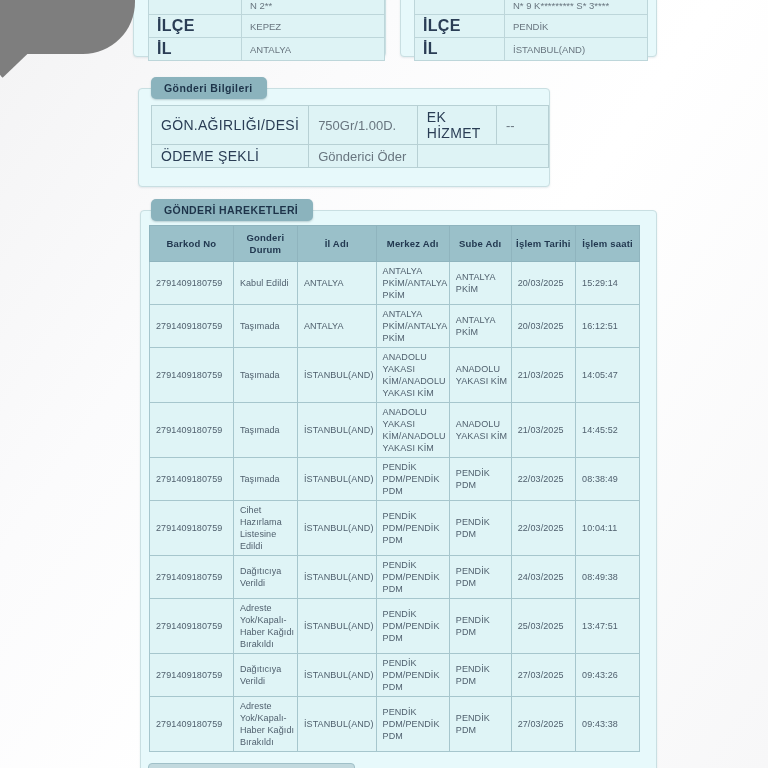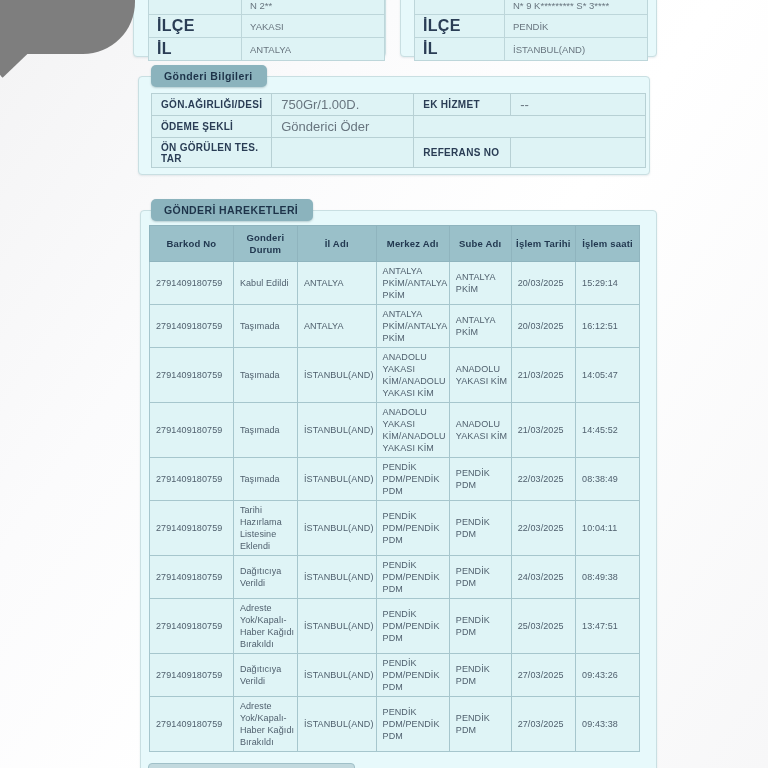--- a/index.html
+++ b/index.html
@@ -77,7 +77,7 @@
     </tr>
     <tr class="row-s">
       <td class="lbl">İLÇE</td>
-      <td class="val">YAKASI</td>
+      <td class="val">KEPEZ</td>
     </tr>
     <tr class="row-s">
       <td class="lbl">İL</td>

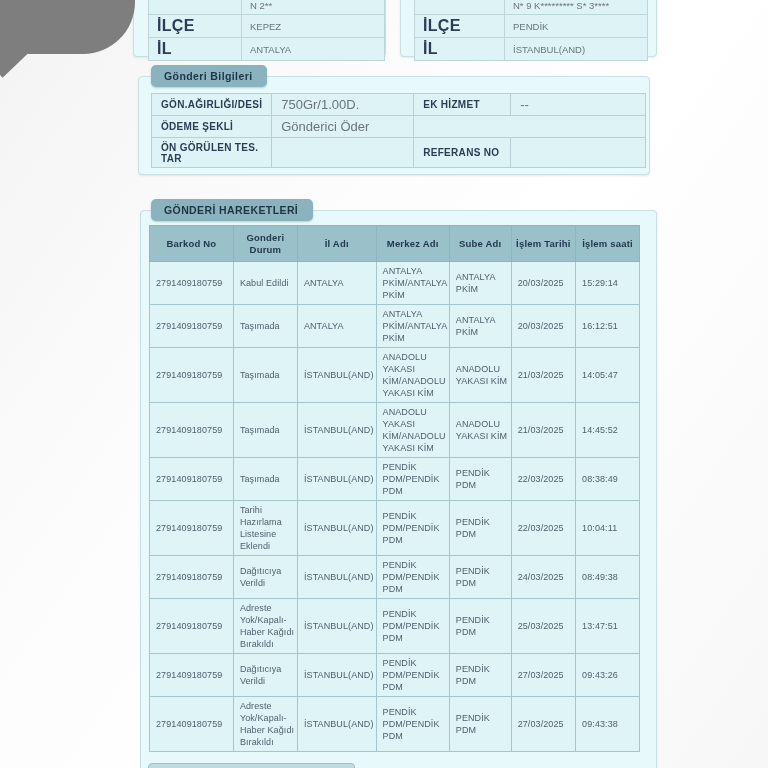--- a/index.html
+++ b/index.html
@@ -110,7 +110,7 @@
     </table>
 </div>
 
-<div class="panel" style="left:138px; top:76px; width:512px; height:99px;">
+<div class="panel" style="left:138px; top:88px; width:412px; height:99px;">
   <div class="sec-label" style="left:12px;">Gönderi Bilgileri</div>
   <table class="info-table">
     <colgroup>

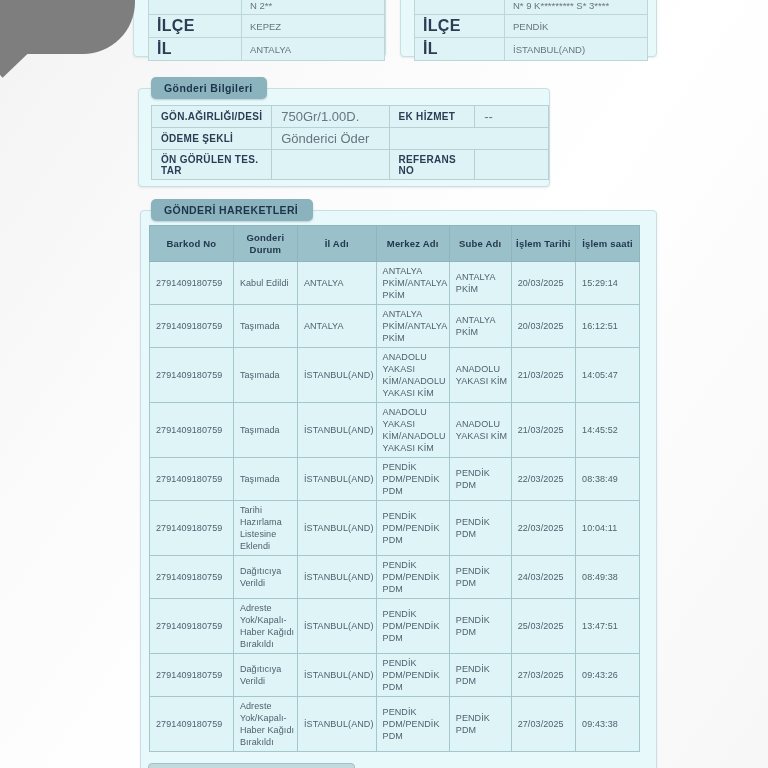--- a/index.html
+++ b/index.html
@@ -40,7 +40,7 @@
   .info-table { border-collapse:collapse; table-layout:fixed; margin:16px 0 0 12px; }
   .info-table td { border:1px solid #b7d0d4; background:#def3f5; overflow:hidden;
                    padding:3px 9px; vertical-align:middle; font-size:13px; color:#68757f; }
-  .info-table td.lbl { font-weight:bold; font-size:10px; color:#2a3d55; letter-spacing:.3px; }
+  .info-table td.lbl { font-weight:normal; font-size:14px; color:#2a3d55; letter-spacing:.3px; }
   .info-table tr.r1 td { height:20px; }
   .info-table tr.r2 td { height:21px; }
   .info-table tr.r3 td { height:30px; }

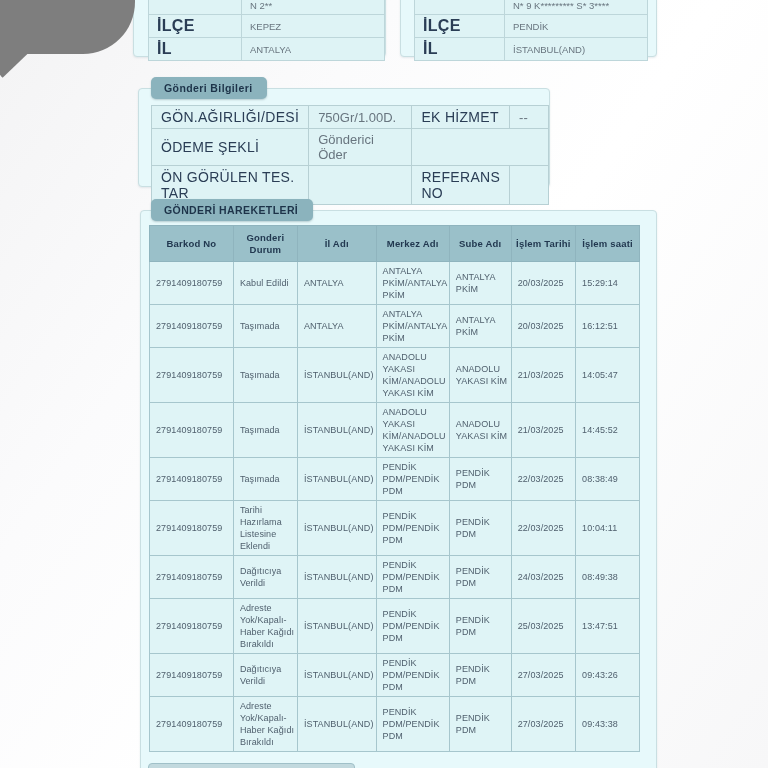--- a/index.html
+++ b/index.html
@@ -130,12 +130,6 @@
       <td class="lbl">ÖDEME ŞEKLİ</td>
       <td>Gönderici Öder</td>
       <td colspan="2"></td>
-    </tr>
-    <tr class="r3">
-      <td class="lbl">ÖN GÖRÜLEN TES. TAR</td>
-      <td></td>
-      <td class="lbl">REFERANS NO</td>
-      <td></td>
     </tr>
   </tbody>
     </table>

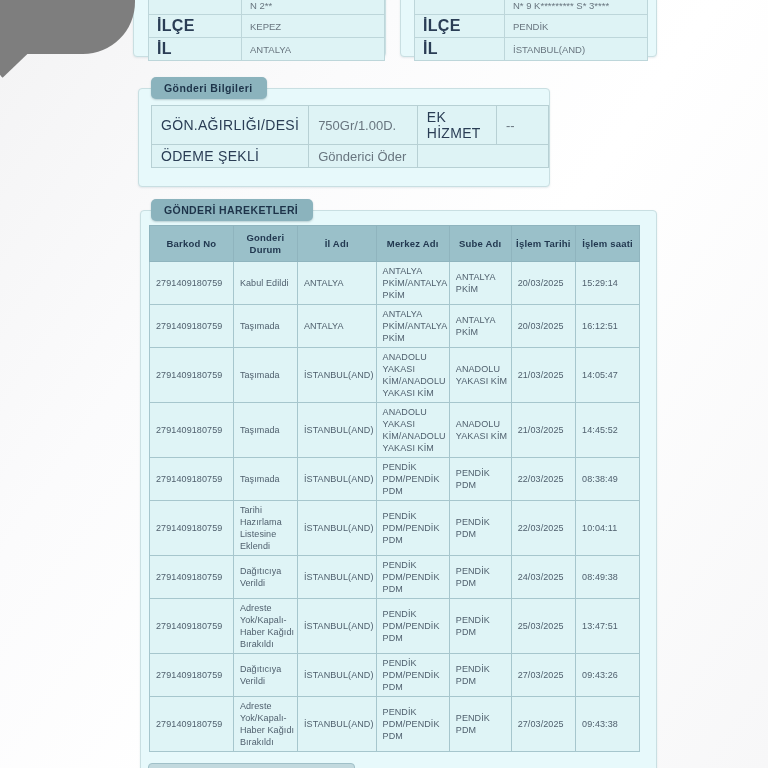--- a/index.html
+++ b/index.html
@@ -206,7 +206,7 @@
         </tr>
         <tr>
           <td>2791409180759</td>
-          <td>Tarihi Hazırlama Listesine Eklendi</td>
+          <td>Cihet Hazırlama Listesine Edildi</td>
           <td>İSTANBUL(AND)</td>
           <td>PENDİK PDM/⁠PENDİK PDM</td>
           <td>PENDİK PDM</td>

